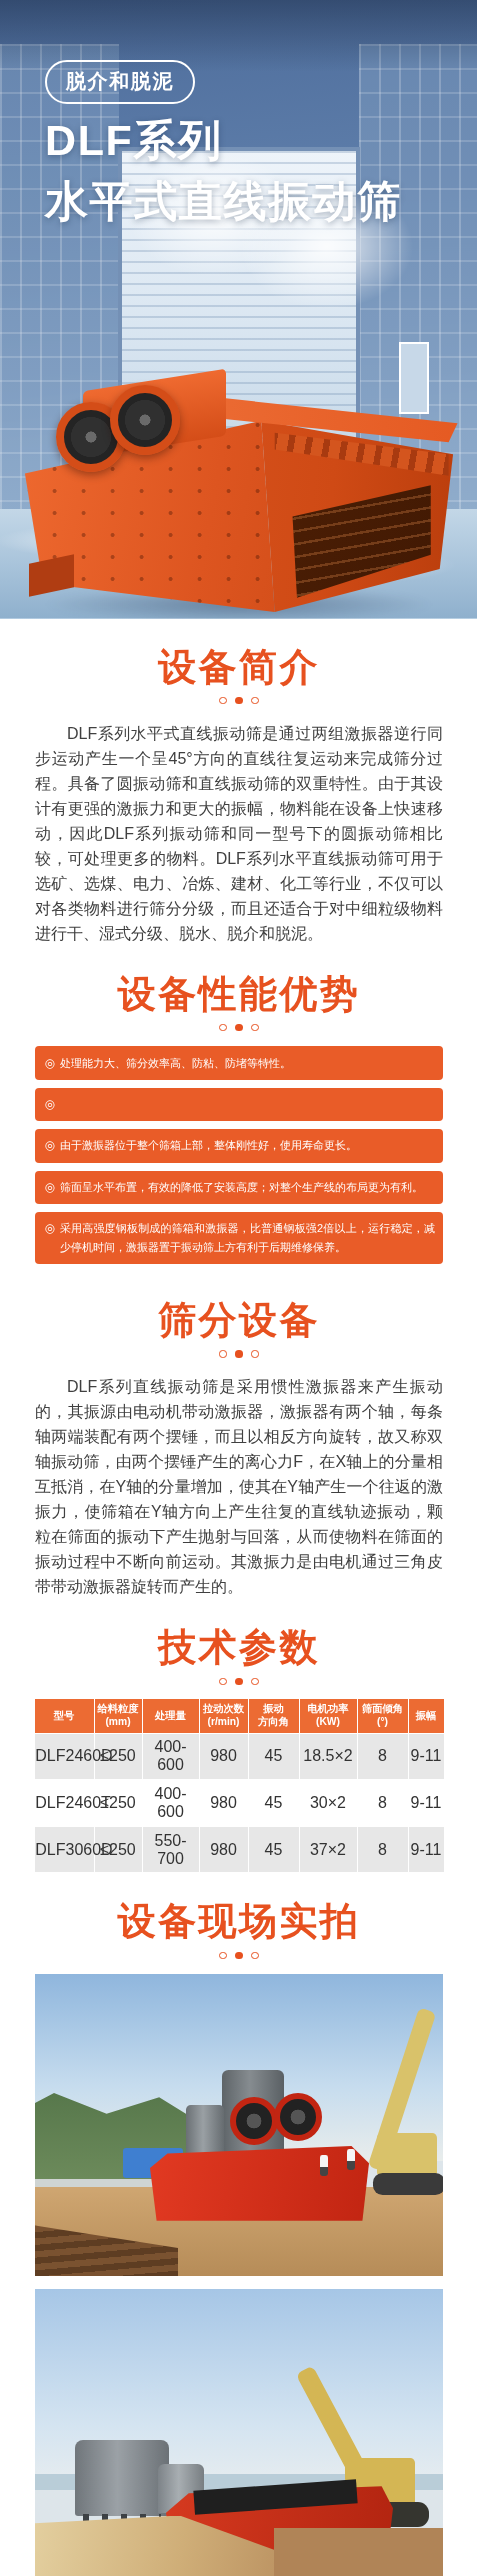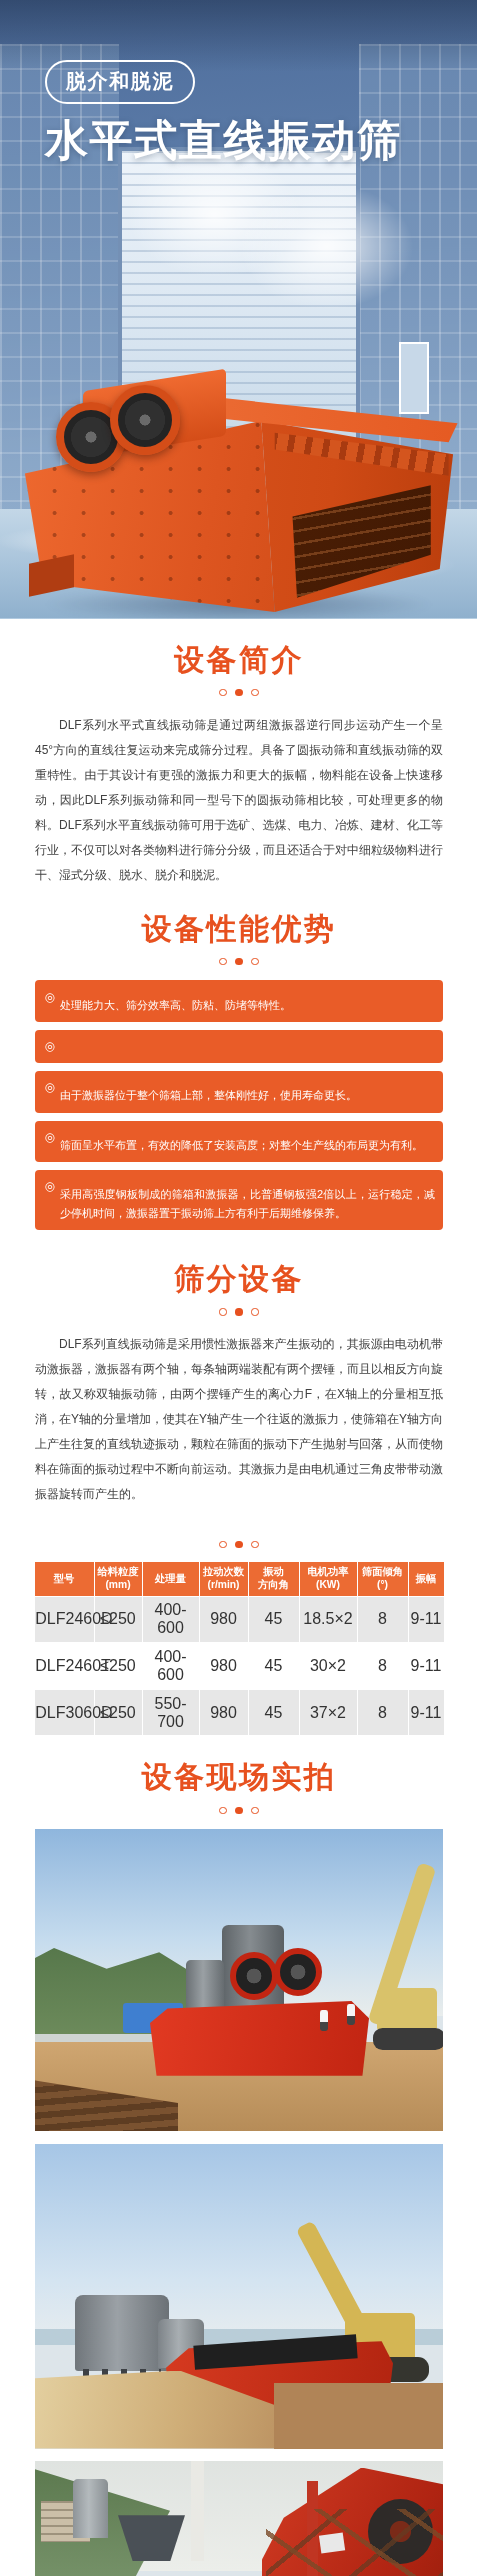--- a/index.html
+++ b/index.html
@@ -298,6 +298,7 @@
       <span>脱介和脱泥</span>
     </div>
     <h1 class="hero-title">
+      <span class="t1">DLF系列</span>
       <span class="t2">水平式直线振动筛</span>
     </h1>
 

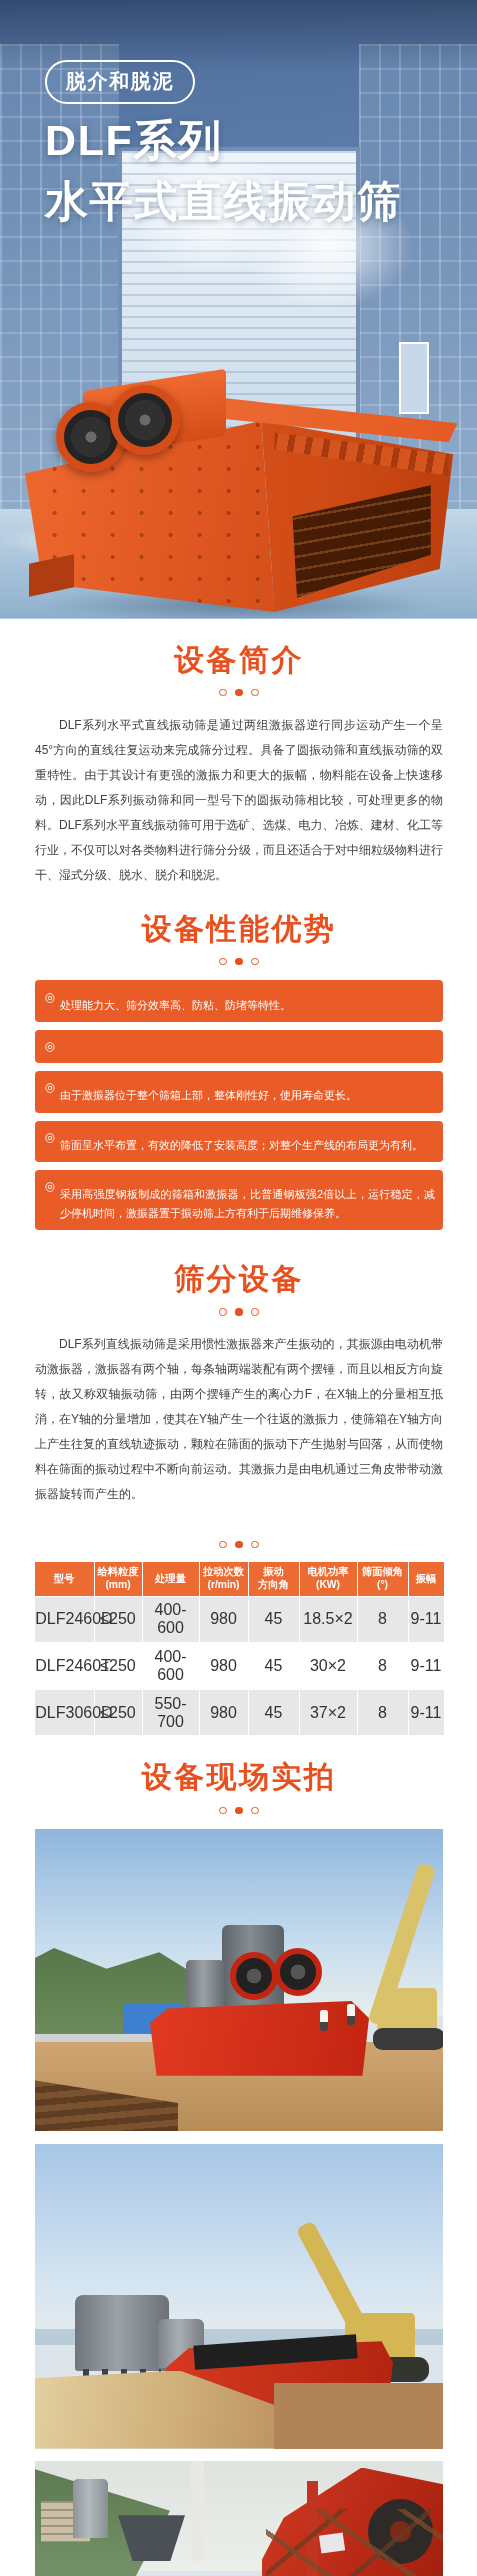--- a/index.html
+++ b/index.html
@@ -132,8 +132,8 @@
   
   .sec{padding-top:22px;text-align:center;}
   .sec-title{
-    margin:0;
-    font-size:30px;line-height:37px;font-weight:800;
+    margin:8px;
+    font-size:38px;line-height:37px;font-weight:800;
     color:#e7511f;letter-spacing:2.4px;
   }
   .dots{margin-top:10.3px;height:8.8px;display:flex;justify-content:center;align-items:center;gap:8.8px;}

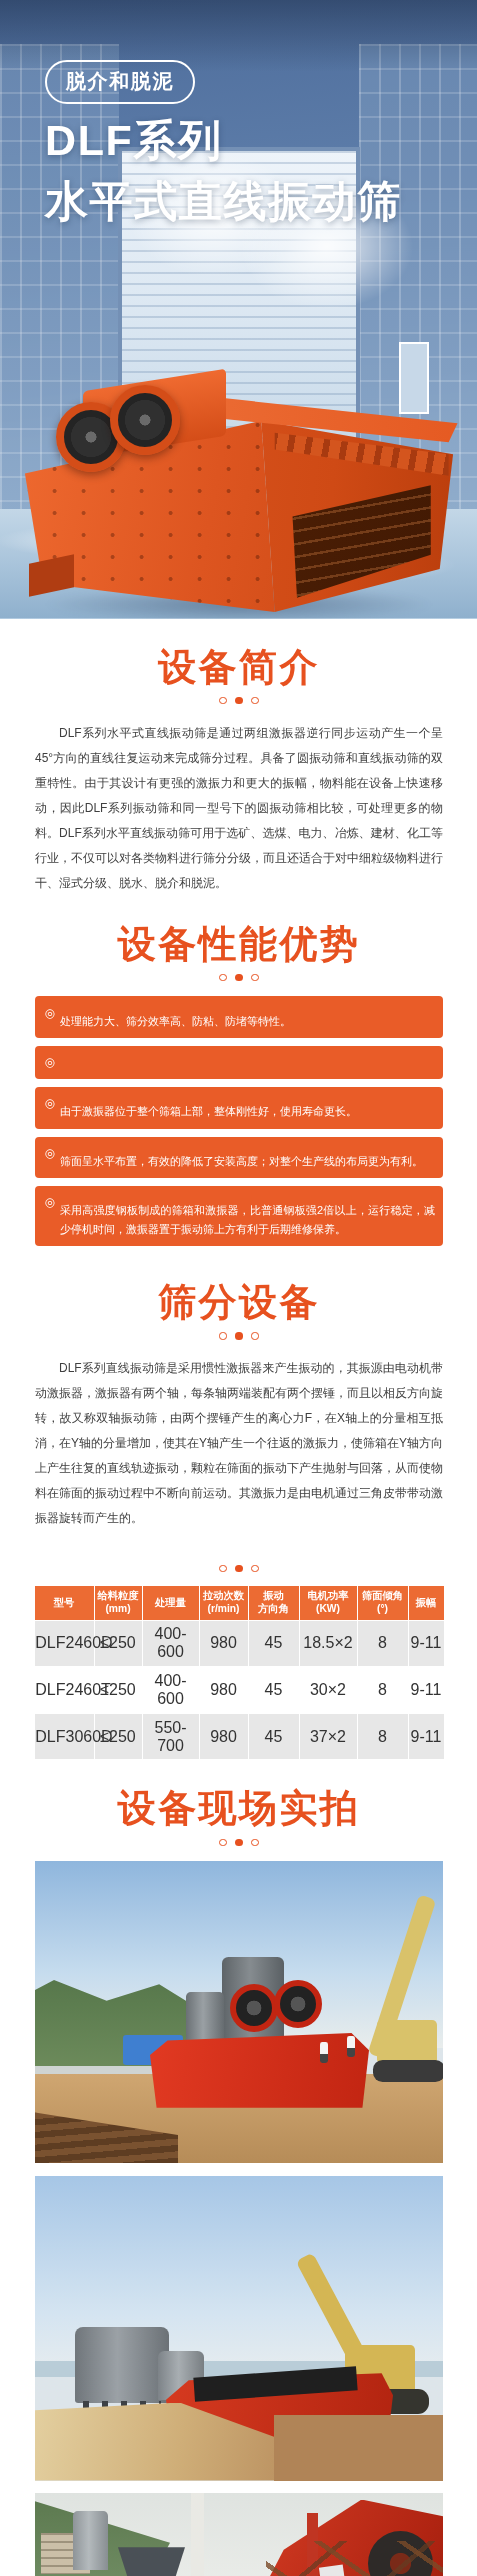--- a/index.html
+++ b/index.html
@@ -144,7 +144,7 @@
     margin:16px 35px 0;
     width:408px;box-sizing:border-box;
     text-align:justify;
-    font-size:12px;line-height:25px;color:#404040;
+    font-size:16px;line-height:25px;color:#404040;
     text-indent:2em;
   }
 

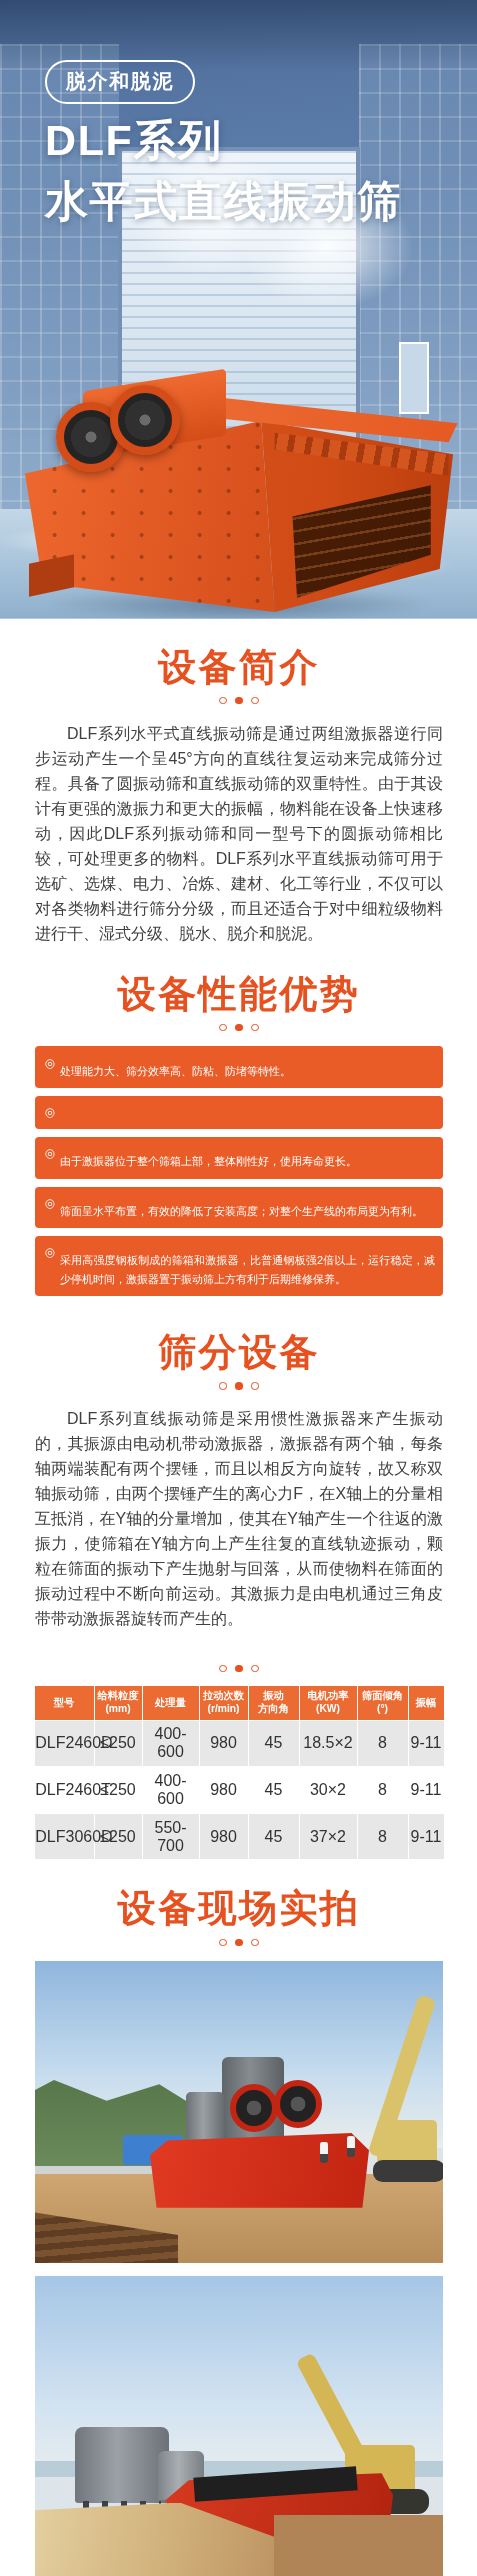--- a/index.html
+++ b/index.html
@@ -160,7 +160,7 @@
     text-align:justify;
   }
   .adv-marker{flex:0 0 auto;font-size:12px;}
-  .adv-text{flex:1 1 auto;margin-top:8px;}
+  .adv-text{flex:1 1 auto;}
 
   
   .param-table{

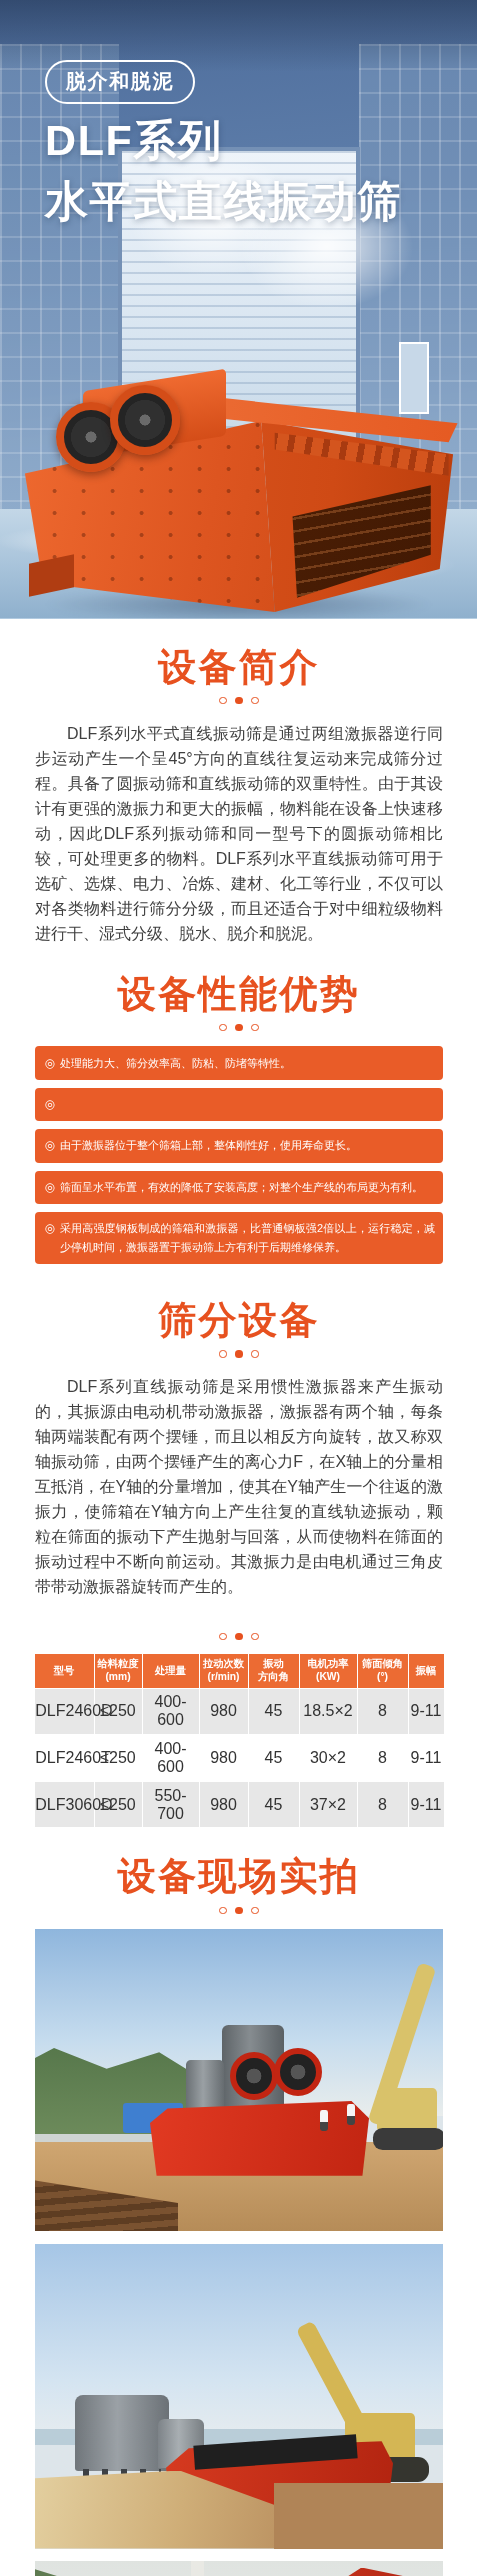--- a/index.html
+++ b/index.html
@@ -367,6 +367,7 @@
   </section>
 
   <section class="sec">
+    <h2 class="sec-title">技术参数</h2>
     <div class="dots">
       <span class="dot hollow"></span>
       <span class="dot filled"></span>

